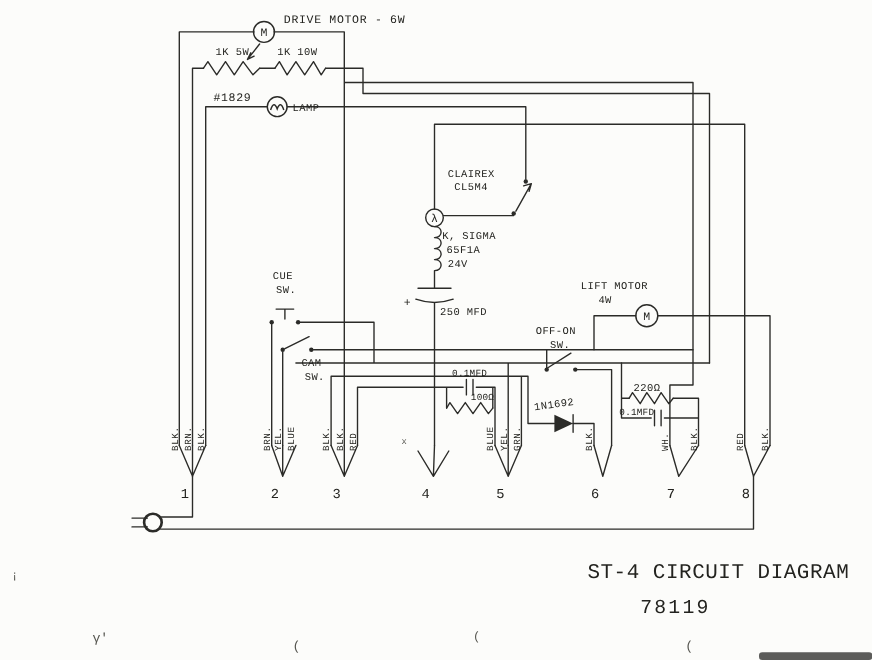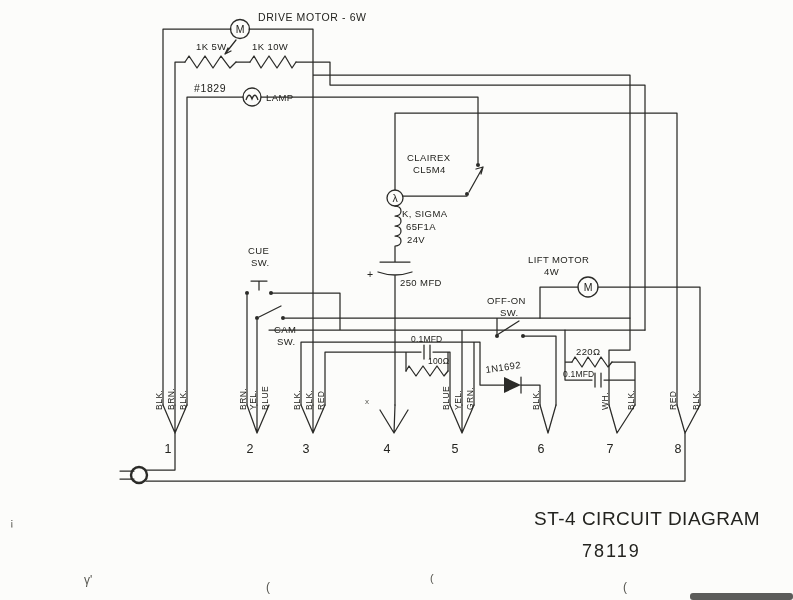--- a/index.html
+++ b/index.html
@@ -4,7 +4,7 @@
 <style>
   html,body{margin:0;padding:0;background:#e8e8e6;}
   .page{position:relative;width:793px;height:600px;background:#fcfcfa;overflow:hidden;
-        font-family:Liberation Sans, sans-serif;}
+        font-family:Liberation Mono, monospace;}
   svg{display:block;}
   .wire{fill:none;stroke:#2b2b28;stroke-width:1.25;stroke-linecap:round;stroke-linejoin:round;}
   .wire-thick{fill:none;stroke:#2b2b28;stroke-width:2.4;stroke-linecap:round;}

